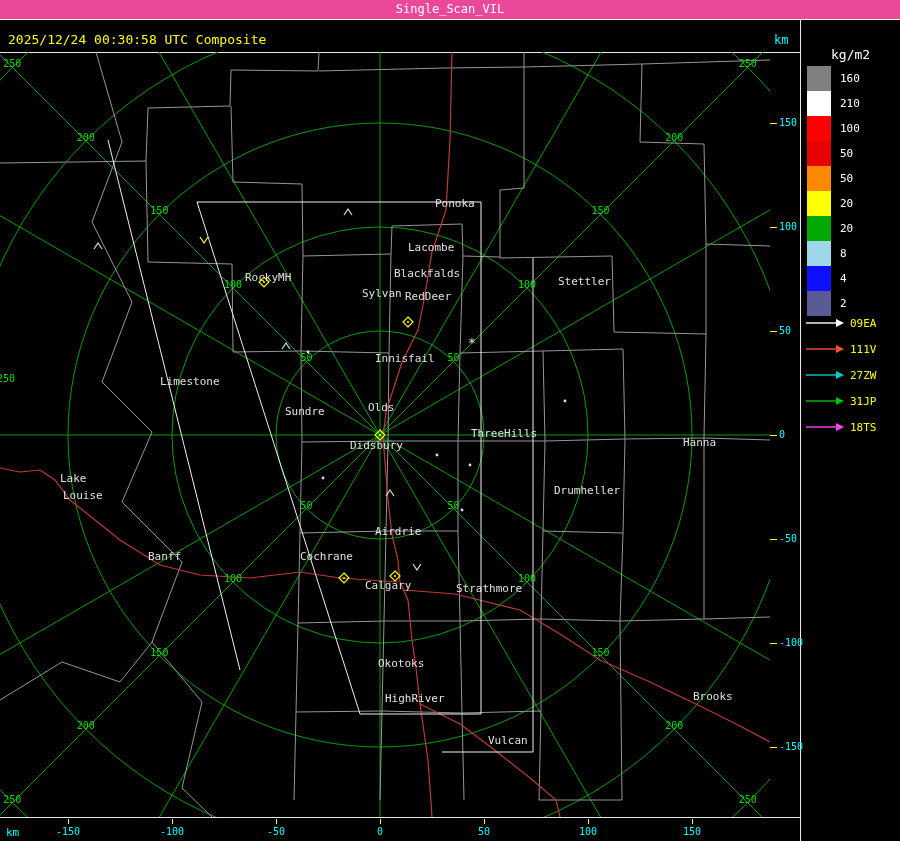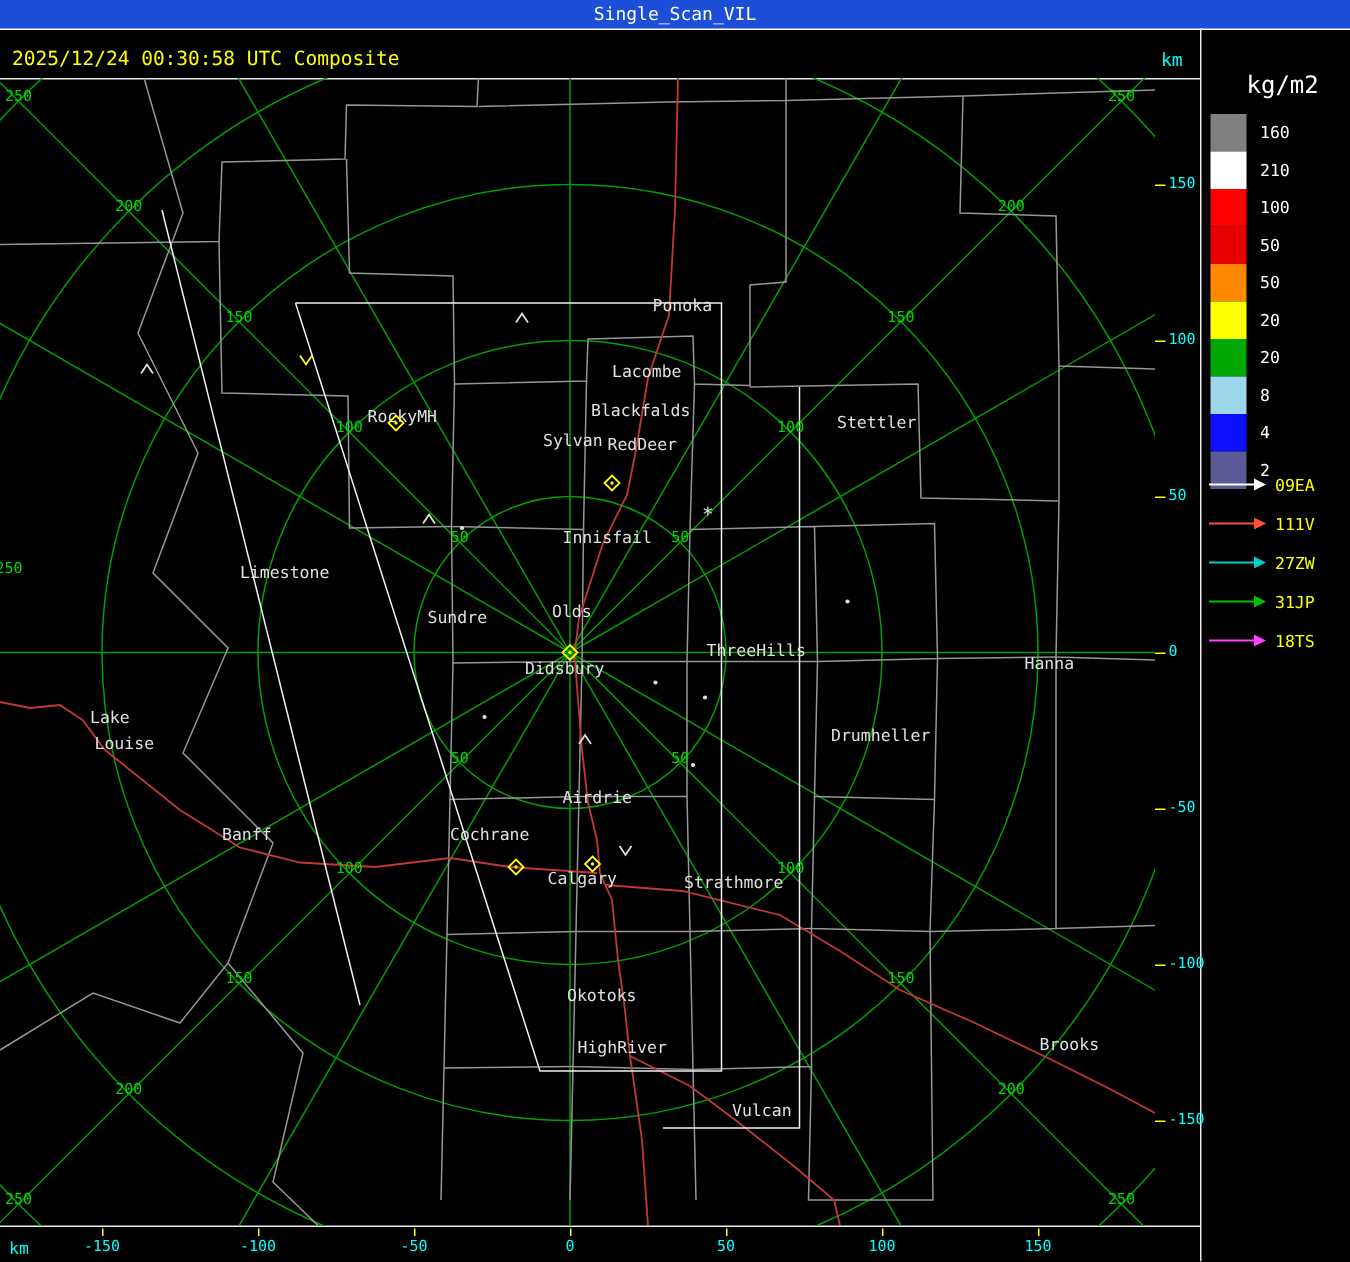--- a/index.html
+++ b/index.html
@@ -7,7 +7,7 @@
        font-family:"DejaVu Sans Mono",monospace;color:#fff;}
   .abs{position:absolute;}
   .titlebar{left:0;top:0;width:900px;height:19px;border-bottom:1px solid #ffffff;
-            text-align:center;font-size:12px;line-height:18px;color:#ffffff;background:#1d4ed8;}
+            text-align:center;font-size:12px;line-height:18px;color:#ffffff;background:#ec4899;}
   .timestamp{left:8px;top:32px;font-size:13px;color:#ffff00;white-space:pre;}
   .km-top-right{left:774px;top:33px;width:24px;font-size:12px;color:#00ffff;}
   .hline-top{left:0;top:52px;width:800px;height:1px;background:#e8e8e8;}

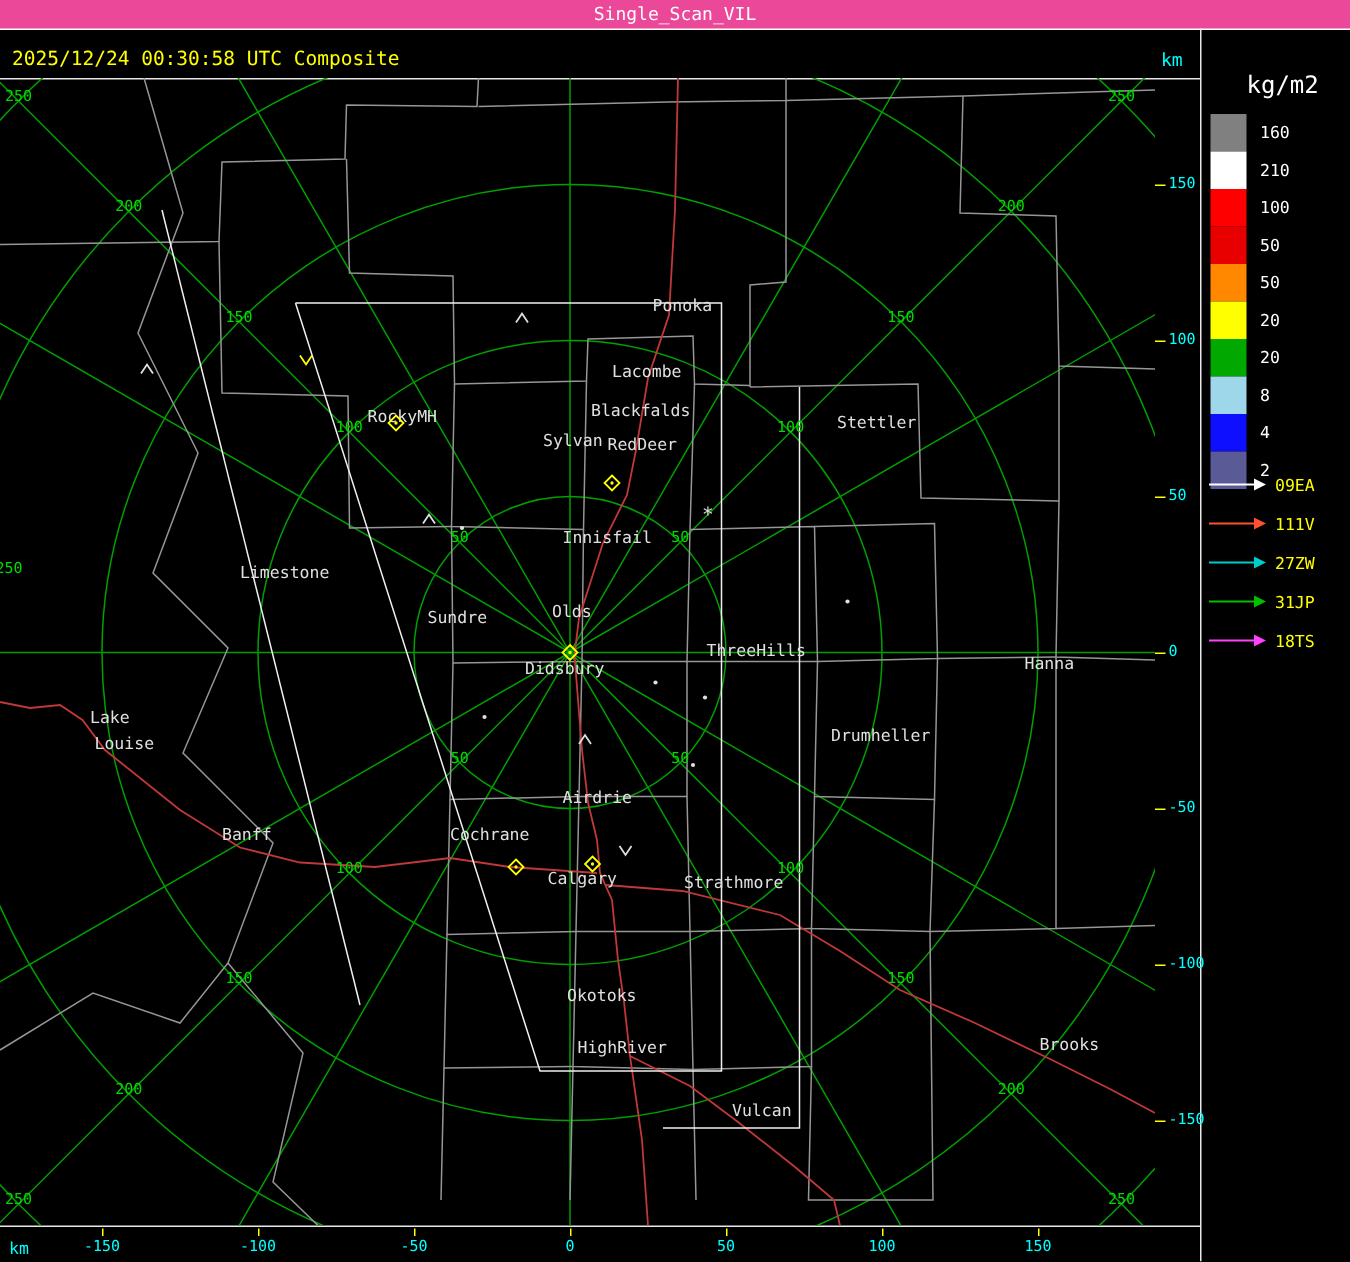--- a/index.html
+++ b/index.html
@@ -24,7 +24,7 @@
   .axlab{position:absolute;font-size:10px;color:#00ffff;white-space:nowrap;}
   .km-bottom{position:absolute;left:6px;top:8px;font-size:11px;color:#00ffff;}
   #legend-panel{left:801px;top:19px;width:99px;height:822px;}
-  .legend-unit{position:absolute;left:30px;top:28px;font-size:16px;color:#ffffff;}
+  .legend-unit{position:absolute;left:30px;top:28px;font-size:13px;color:#ffffff;}
   #scale-col{position:absolute;left:6px;top:47px;margin-top:10px;}
   .scale-row{display:flex;align-items:center;height:25px;}
   .swatch{width:24px;height:25px;}

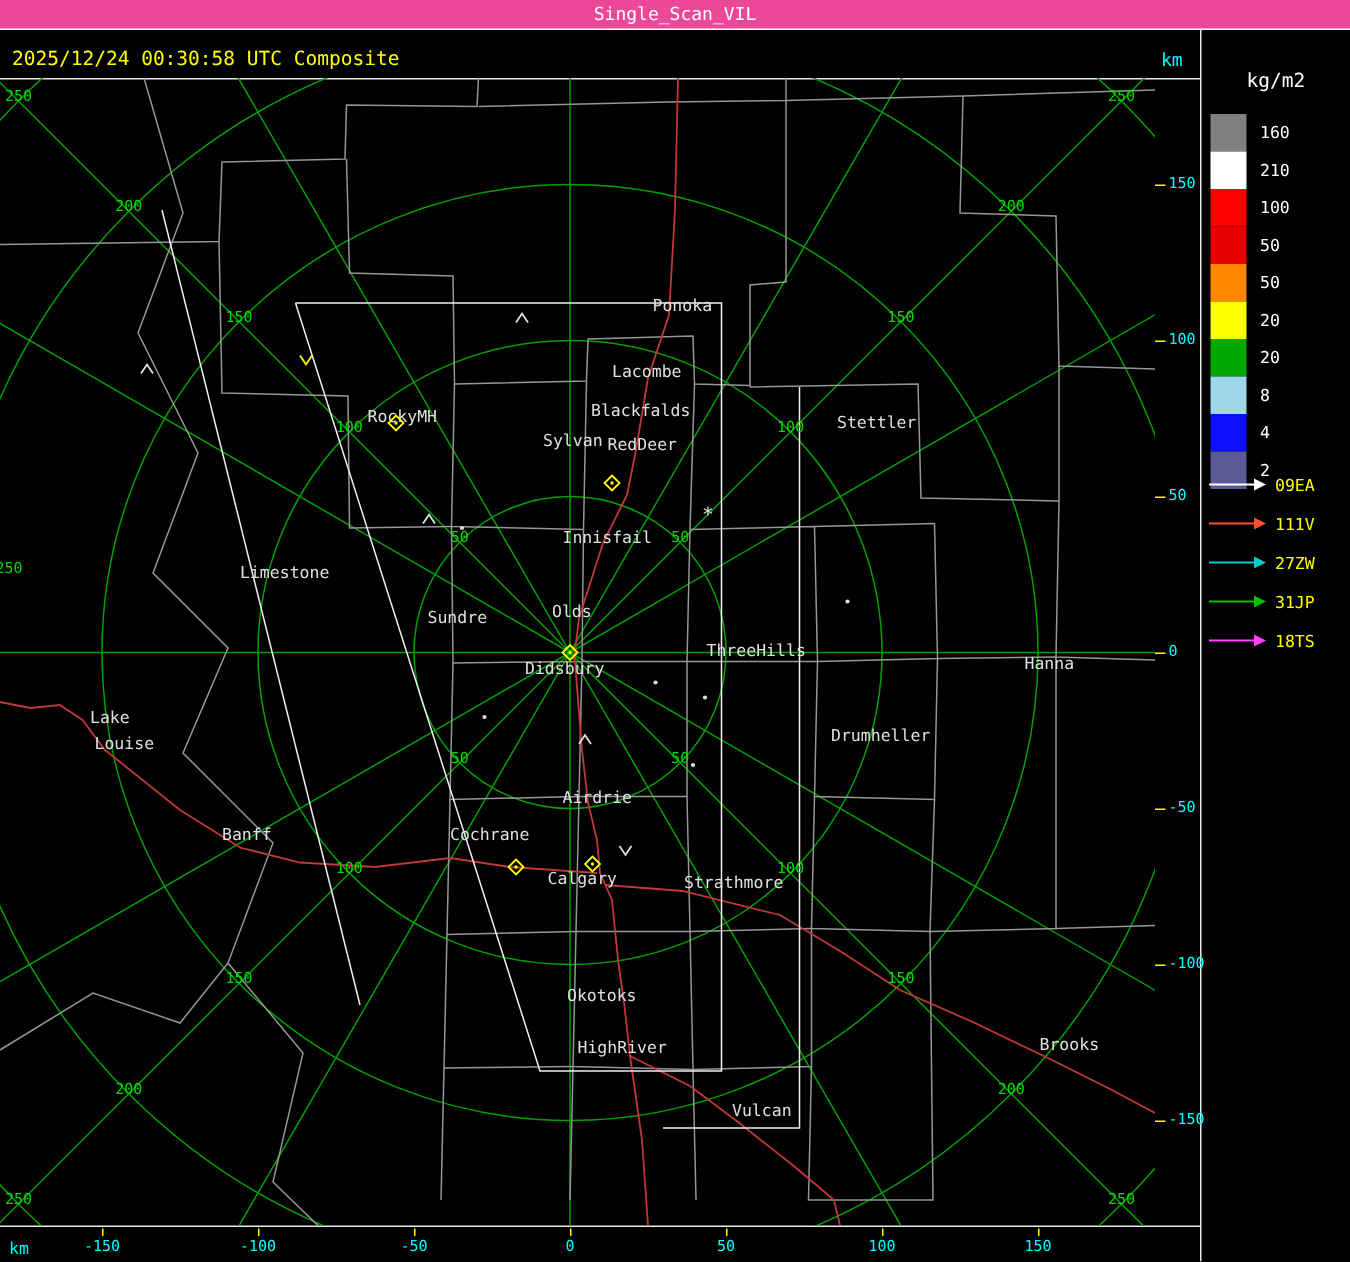--- a/index.html
+++ b/index.html
@@ -25,7 +25,7 @@
   .km-bottom{position:absolute;left:6px;top:8px;font-size:11px;color:#00ffff;}
   #legend-panel{left:801px;top:19px;width:99px;height:822px;}
   .legend-unit{position:absolute;left:30px;top:28px;font-size:13px;color:#ffffff;}
-  #scale-col{position:absolute;left:6px;top:47px;margin-top:10px;}
+  #scale-col{position:absolute;left:6px;top:47px;}
   .scale-row{display:flex;align-items:center;height:25px;}
   .swatch{width:24px;height:25px;}
   .scale-label{margin-left:9px;font-size:11px;color:#ffffff;}

